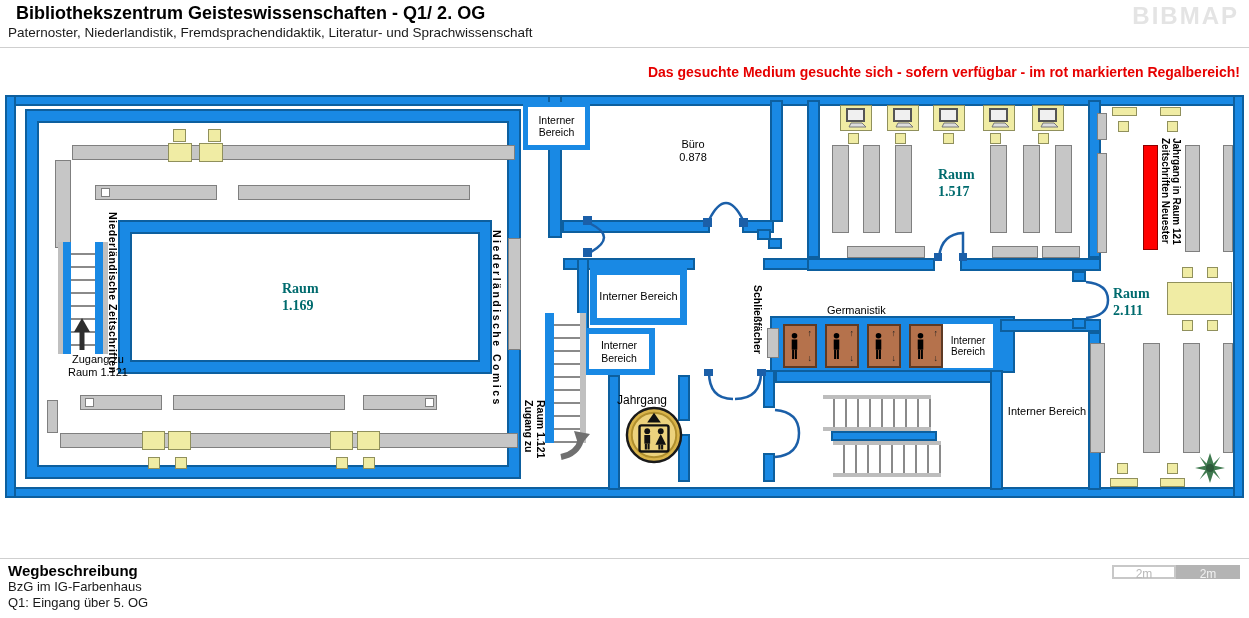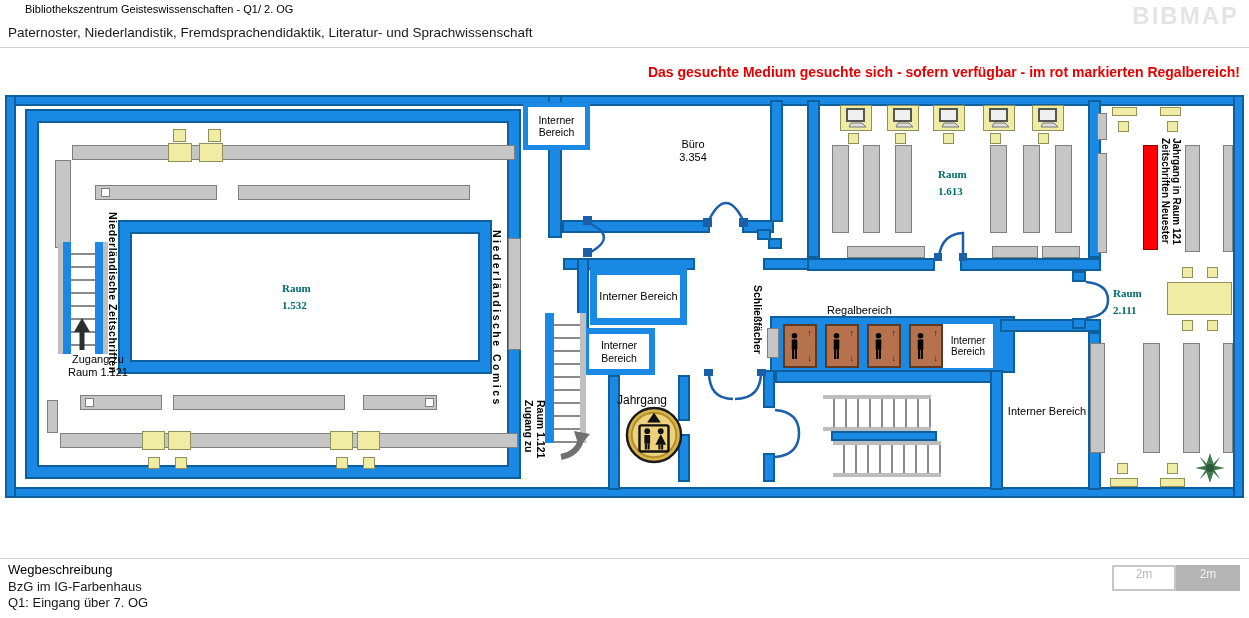--- a/index.html
+++ b/index.html
@@ -6,7 +6,7 @@
   body{width:1249px;height:618px;position:relative;font-family:"Liberation Sans",sans-serif;color:#000;overflow:hidden;}
   .abs{position:absolute;}
   
-  #title{position:absolute;left:25px;top:3px;font-size:11px;font-weight:normal;}
+  #title{position:absolute;left:16px;top:3px;font-size:18px;font-weight:bold;}
   #subtitle{position:absolute;left:8px;top:25px;font-size:13.5px;color:#1a1a1a;}
   #logo{position:absolute;right:10px;top:2px;font-size:24px;font-weight:bold;color:#e4e4e4;letter-spacing:2px;}
   .hr{position:absolute;left:0;width:1249px;height:1px;background:#cfcfcf;}

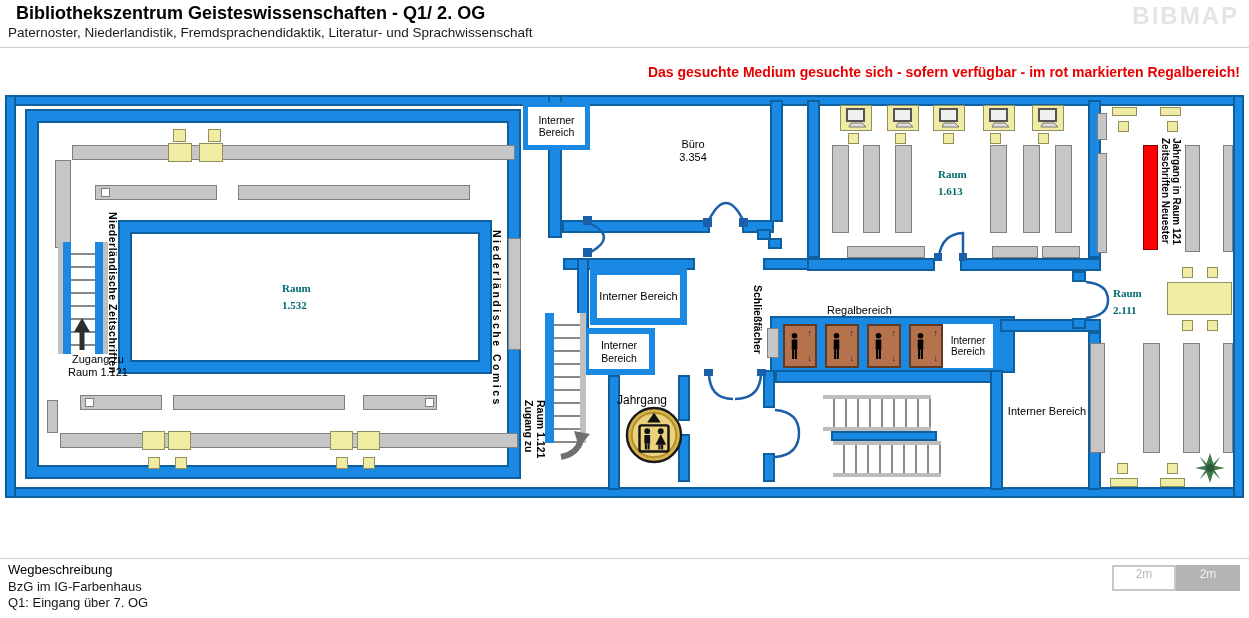--- a/index.html
+++ b/index.html
@@ -117,7 +117,7 @@
 
   <div class="plabel" style="left:648px;top:50px;width:80px;text-align:center">
     <span style="display:block">Büro</span>
-    <span style="display:block">3.354</span>
+    <span style="display:block">0.878</span>
   </div>
 
   <div class="whitebox" style="left:518px;top:14px;width:67px;height:48px;border-width:5px;font-size:10.5px">

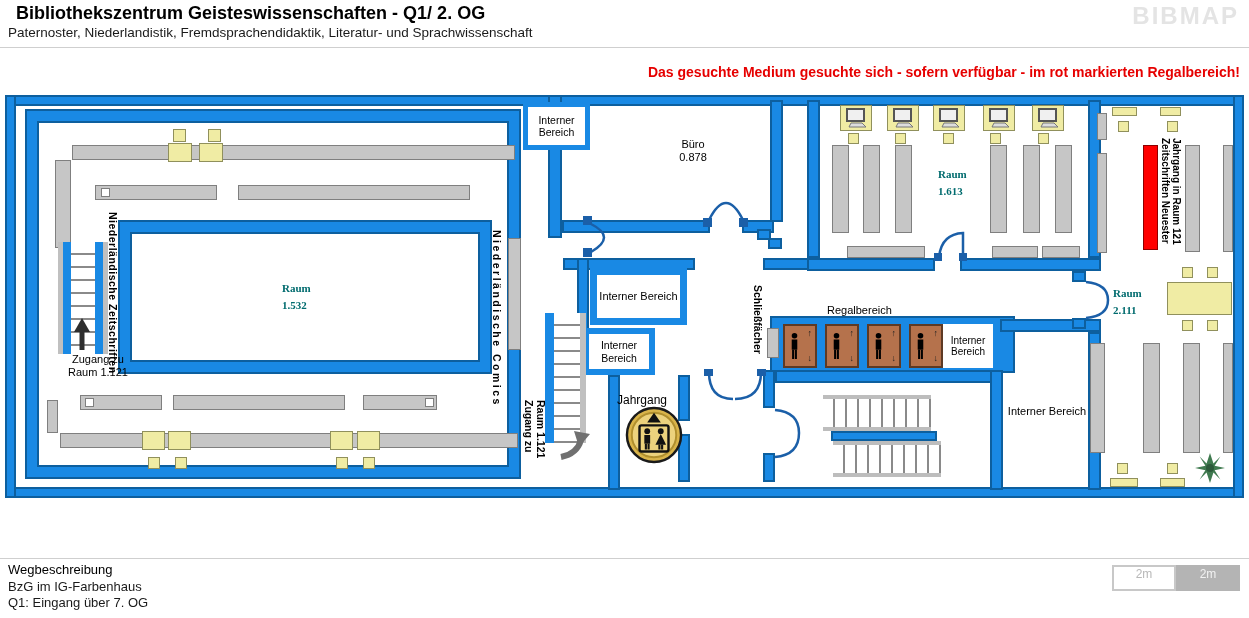--- a/index.html
+++ b/index.html
@@ -21,7 +21,7 @@
   .redshelf{position:absolute;background:#FF0000;border:1px solid #8d0000;box-sizing:border-box;}
   .whitebox{position:absolute;background:#fff;border:6px solid #1989E4;box-sizing:border-box;display:flex;align-items:center;justify-content:center;text-align:center;font-size:11px;line-height:1.15;}
   .plainbox{position:absolute;background:#fff;display:flex;align-items:center;justify-content:center;text-align:center;font-size:10px;line-height:1.1;}
-  .teal{position:absolute;color:#006B6E;font-family:"Liberation Serif",serif;font-weight:bold;font-size:11px;line-height:17px;}
+  .teal{position:absolute;color:#006B6E;font-family:"Liberation Serif",serif;font-weight:bold;font-size:14px;line-height:17px;}
   .plabel{position:absolute;font-size:11px;line-height:13px;}
   .vtext{position:absolute;writing-mode:vertical-rl;font-weight:bold;font-size:10.5px;color:#000;}
   .vpair{position:absolute;display:flex;flex-direction:row;}

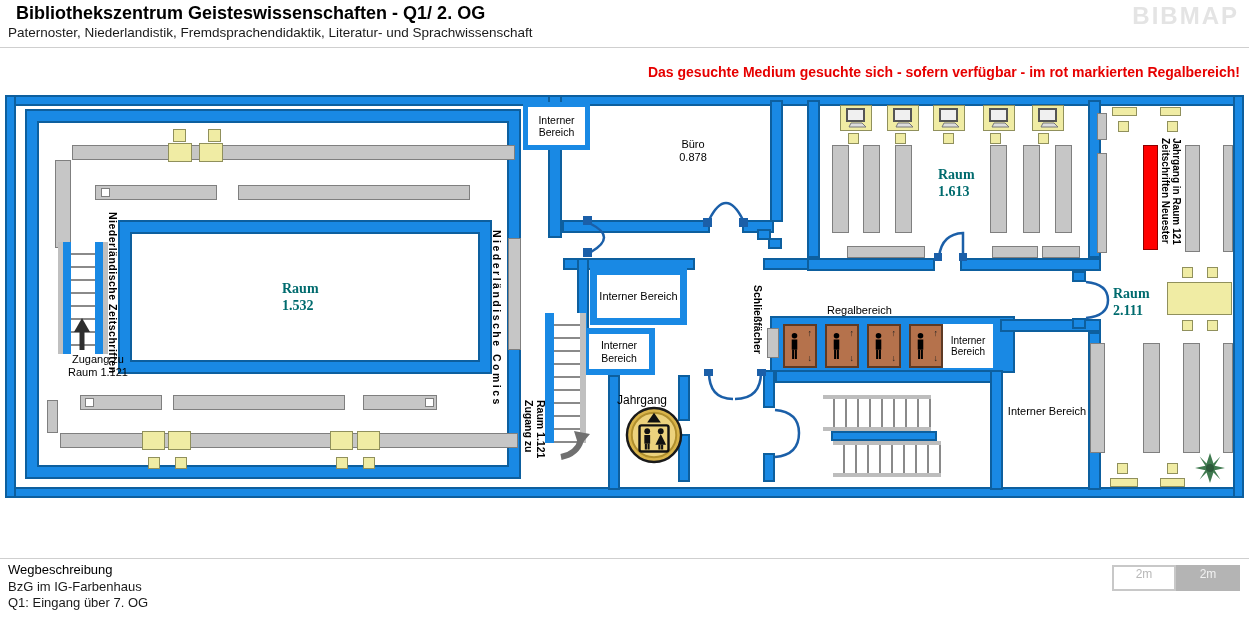--- a/index.html
+++ b/index.html
@@ -217,7 +217,7 @@
   <div class="wall" style="left:955px;top:170px;width:141px;height:13px"></div>
   <div class="teal" style="left:933px;top:78px">
     <span style="display:block">Raum</span>
-    <span style="display:block">1.613</span>
+    <span style="display:block">1.517</span>
   </div>
   <div class="ytable" style="left:835px;top:17px;width:32px;height:26px"><svg width="24" height="22" viewBox="0 0 24 20" style="margin:1px 0 0 3px">
         <rect x="3" y="1" width="17" height="12" fill="#f0f0f0" stroke="#555" stroke-width="2"></rect>

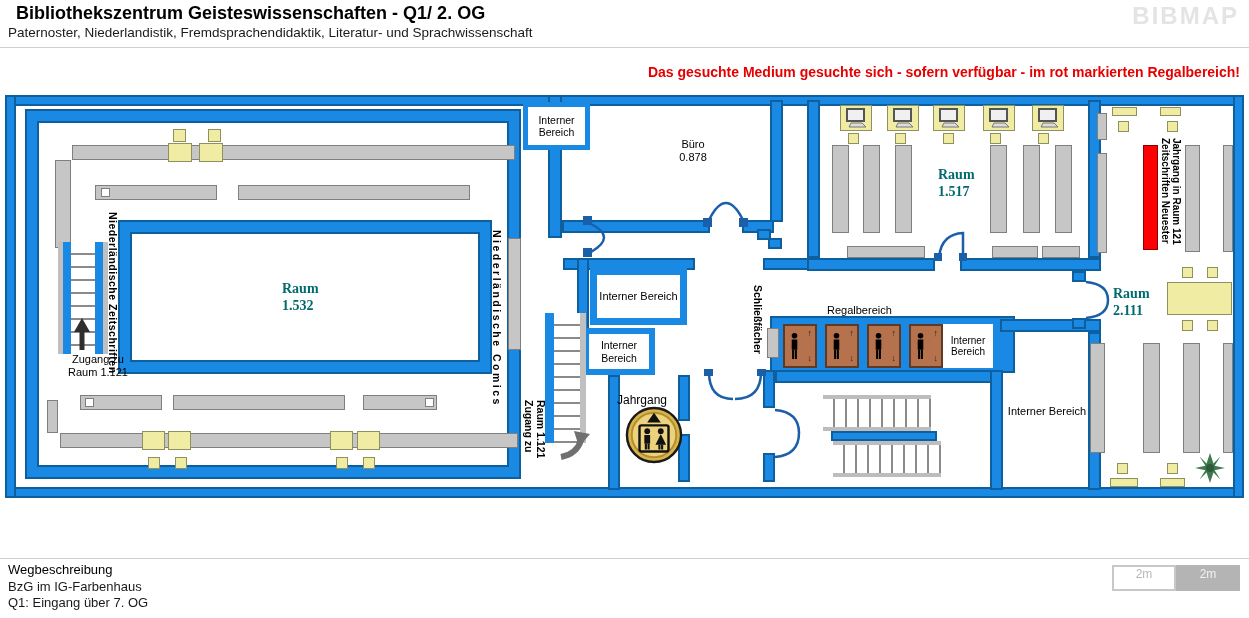--- a/index.html
+++ b/index.html
@@ -58,7 +58,7 @@
   <div class="outline" style="left:115px;top:134px;width:370px;height:150px;background:#fff"></div>
   <div class="teal" style="left:277px;top:192px">
     <span style="display:block">Raum</span>
-    <span style="display:block">1.532</span>
+    <span style="display:block">1.169</span>
   </div>
 
   <div class="shelf" style="left:67px;top:57px;width:443px;height:15px"></div>

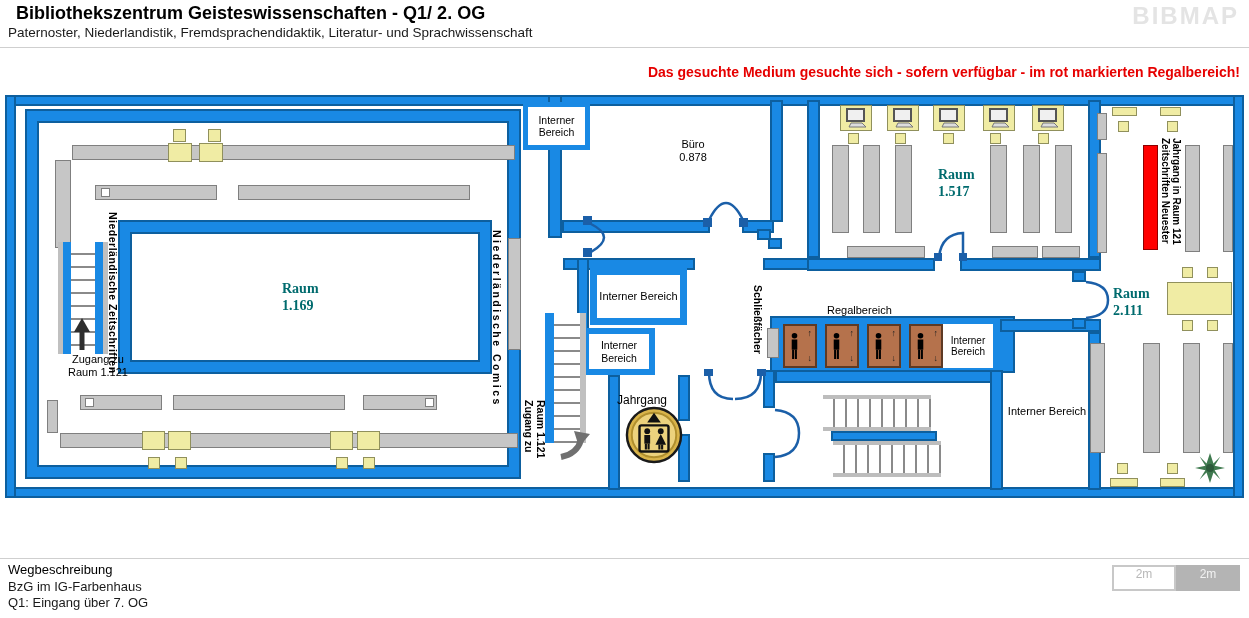--- a/index.html
+++ b/index.html
@@ -159,7 +159,7 @@
   <div class="vtext" style="left:747px;top:197px;height:90px">Schließfächer</div>
   <div class="wall" style="left:765px;top:228px;width:245px;height:57px"></div>
   <div class="shelf" style="left:762px;top:240px;width:12px;height:30px"></div>
-  <div class="plabel" style="left:822px;top:216px;width:100px">Regalbereich</div>
+  <div class="plabel" style="left:822px;top:216px;width:100px">Germanistik</div>
   <div class="cabin" style="left:778px;top:236px">
     <svg width="13" height="32" viewBox="0 0 14 30">
         <circle cx="7" cy="4" r="3" fill="#000"></circle>

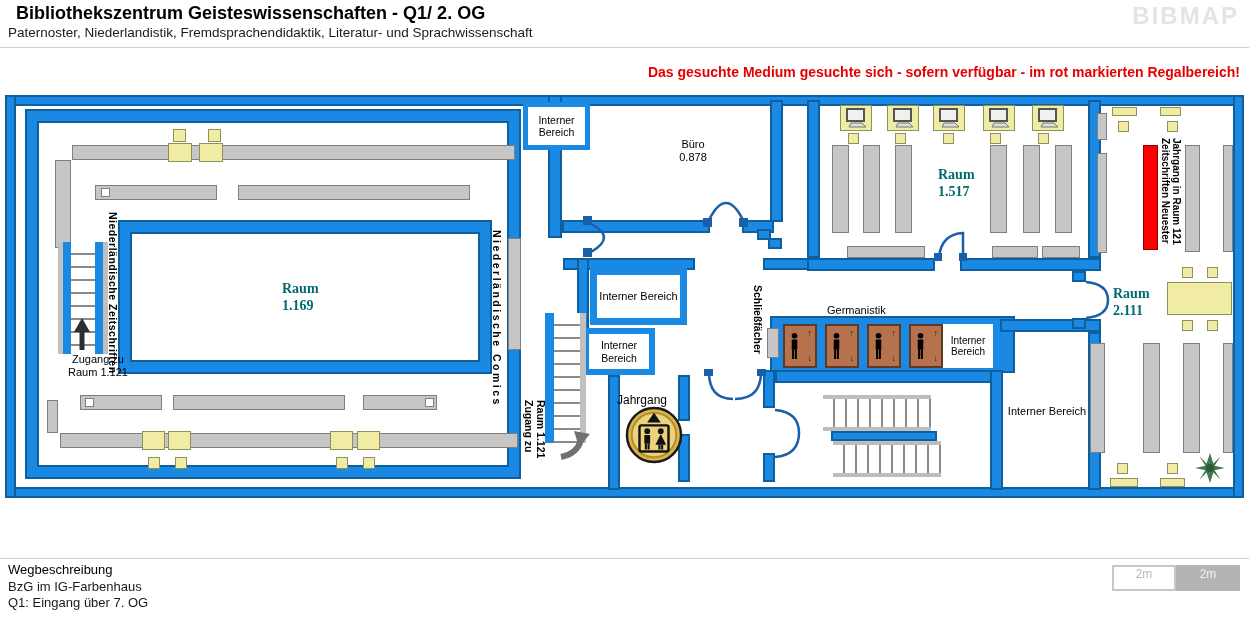--- a/index.html
+++ b/index.html
@@ -31,7 +31,7 @@
   .cabin{position:absolute;width:34px;height:44px;background:#B5724C;border:2px solid #5E3A24;box-sizing:border-box;display:flex;align-items:center;justify-content:space-around;}
   .cabin .arrs{display:flex;flex-direction:column;justify-content:space-between;height:34px;font-size:9px;color:#222;line-height:9px;}
   
-  #footer-heading{position:absolute;left:8px;top:562px;font-size:13px;font-weight:normal;}
+  #footer-heading{position:absolute;left:8px;top:562px;font-size:15px;font-weight:bold;}
   #footer-line1{position:absolute;left:8px;top:579px;font-size:13px;color:#1a1a1a;}
   #footer-line2{position:absolute;left:8px;top:595px;font-size:13px;color:#1a1a1a;}
   .scaleseg{position:absolute;top:565px;width:64px;height:26px;font-size:12px;text-align:center;line-height:14px;box-sizing:border-box;}

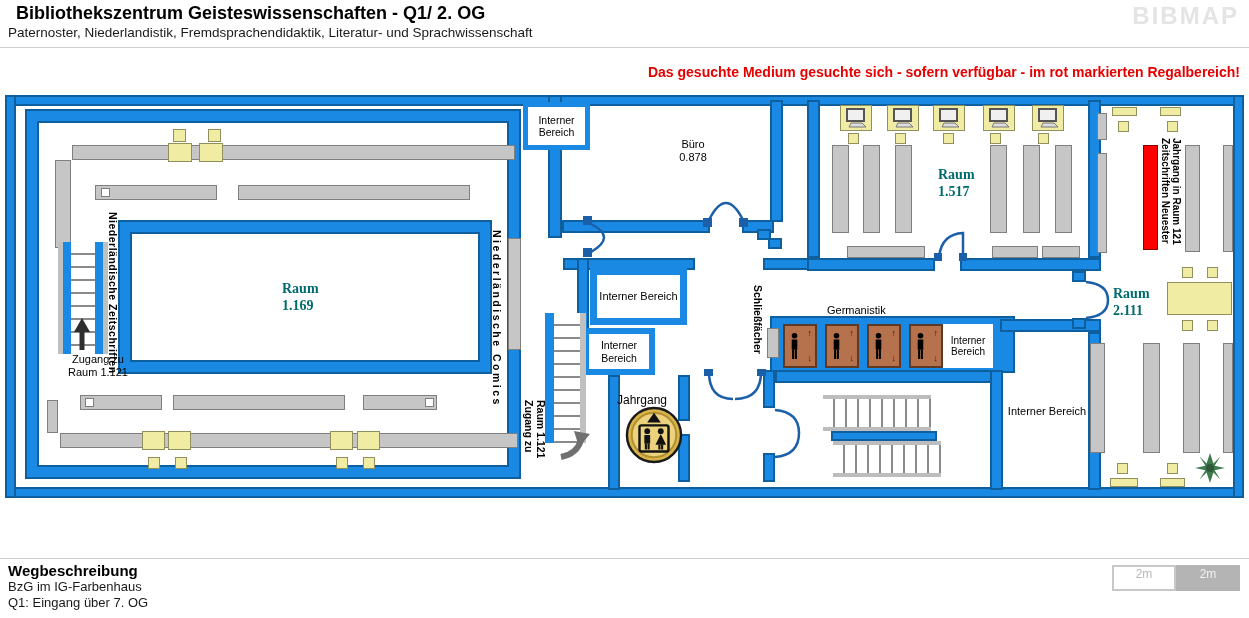--- a/index.html
+++ b/index.html
@@ -34,7 +34,7 @@
   #footer-heading{position:absolute;left:8px;top:562px;font-size:15px;font-weight:bold;}
   #footer-line1{position:absolute;left:8px;top:579px;font-size:13px;color:#1a1a1a;}
   #footer-line2{position:absolute;left:8px;top:595px;font-size:13px;color:#1a1a1a;}
-  .scaleseg{position:absolute;top:565px;width:64px;height:26px;font-size:12px;text-align:center;line-height:14px;box-sizing:border-box;}
+  .scaleseg{position:absolute;top:565px;width:64px;height:14px;font-size:12px;text-align:center;line-height:14px;box-sizing:border-box;}
   #scale-left{left:1112px;background:#fff;border:2px solid #c8c8c8;color:#b8b8b8;}
   #scale-right{left:1176px;background:#b4b4b4;border:2px solid #b4b4b4;color:#f2f2f2;}
 </style>

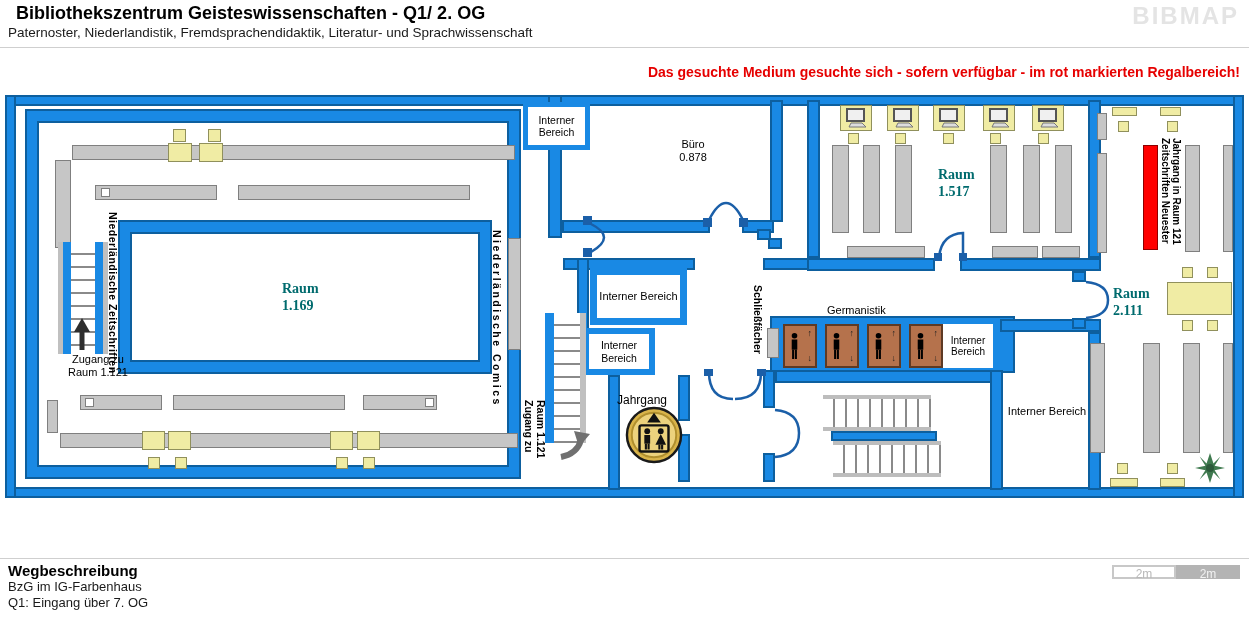--- a/index.html
+++ b/index.html
@@ -338,7 +338,7 @@
 <div class="hr" style="top:558px"></div>
 <div id="footer-heading">Wegbeschreibung</div>
 <div id="footer-line1">BzG im IG-Farbenhaus</div>
-<div id="footer-line2">Q1: Eingang über 7. OG</div>
+<div id="footer-line2">Q1: Eingang über 5. OG</div>
 <div id="scale-left" class="scaleseg">2m</div>
 <div id="scale-right" class="scaleseg">2m</div>
 

